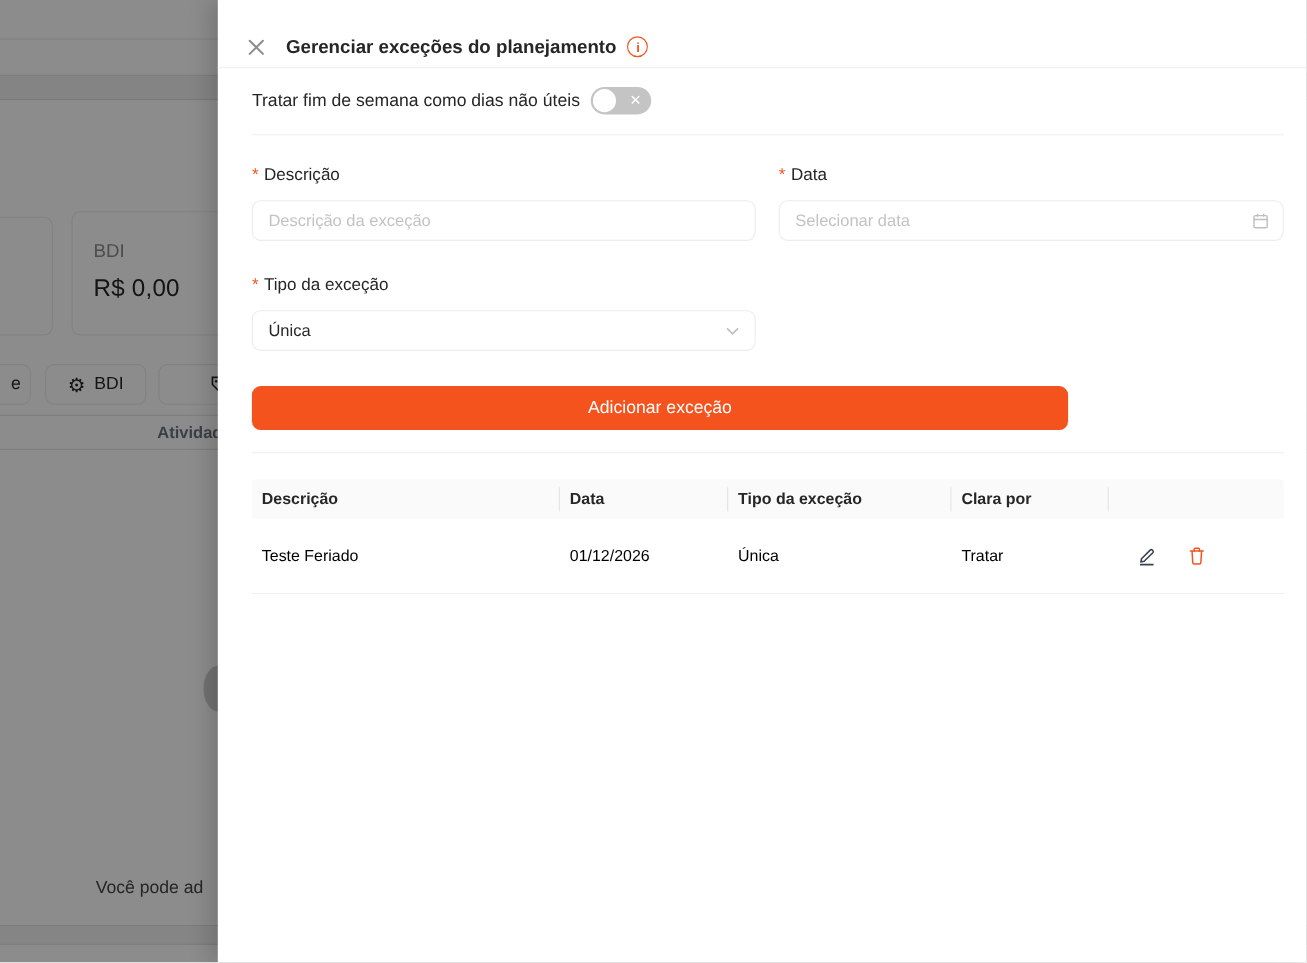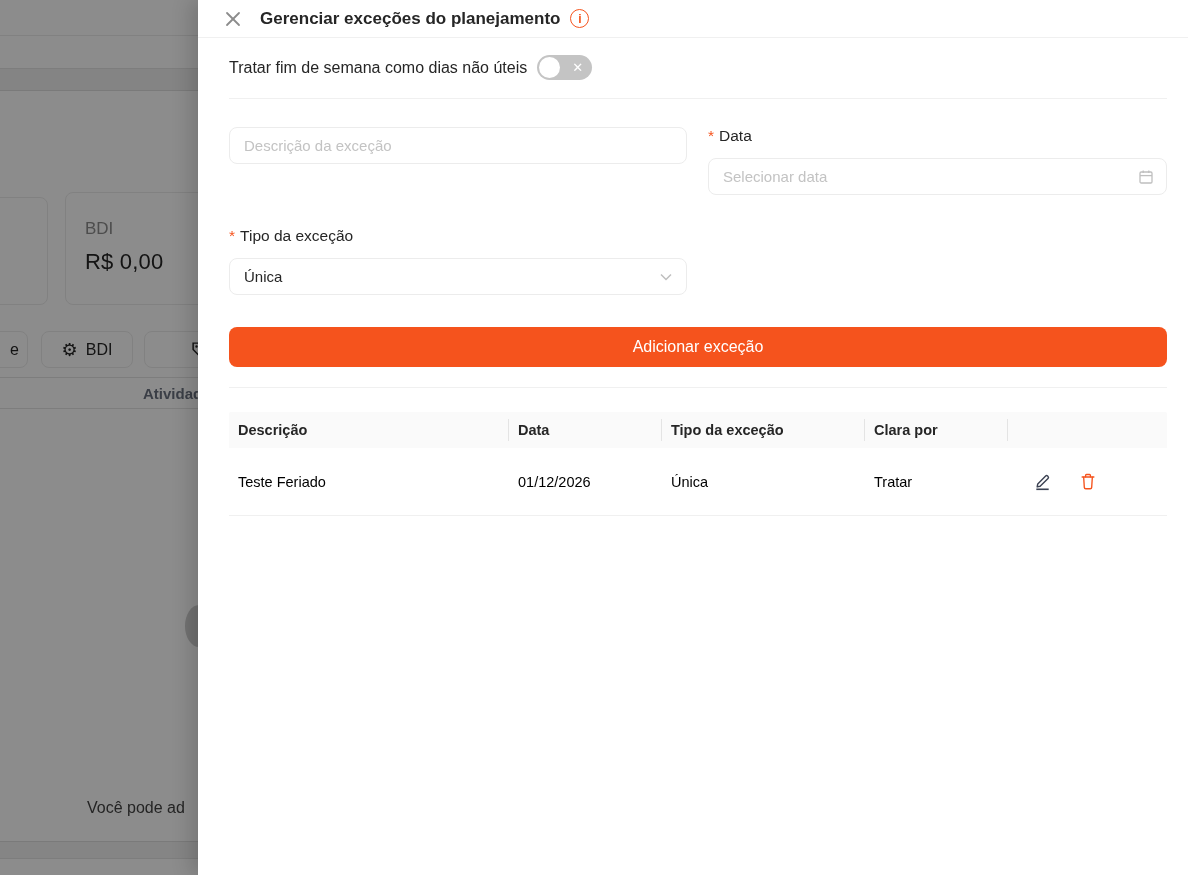--- a/index.html
+++ b/index.html
@@ -36,7 +36,7 @@
   
   .drawer { position:absolute; top:0; left:198px; width:990px; height:875px; background:#fff;
             box-shadow:-8px 0 18px rgba(0,0,0,0.15); }
-  .drawer-header { height:38px; display:flex; align-items:center; padding-left:26px; border-bottom:1px solid #f0f0f0; }
+  .drawer-header { height:38px; display:flex; align-items:center; padding-left:26px; border-bottom:1px solid #f0f0f0;margin-top:24px; }
   .close-btn { width:18px; height:18px; cursor:pointer; display:flex; align-items:center; justify-content:center; }
   .drawer-title { margin-left:18px; font-size:17px; font-weight:700; color:#262626; }
   .info-icon { margin-left:10px; width:19px; height:19px; border:1.6px solid #f5531d; border-radius:50%;

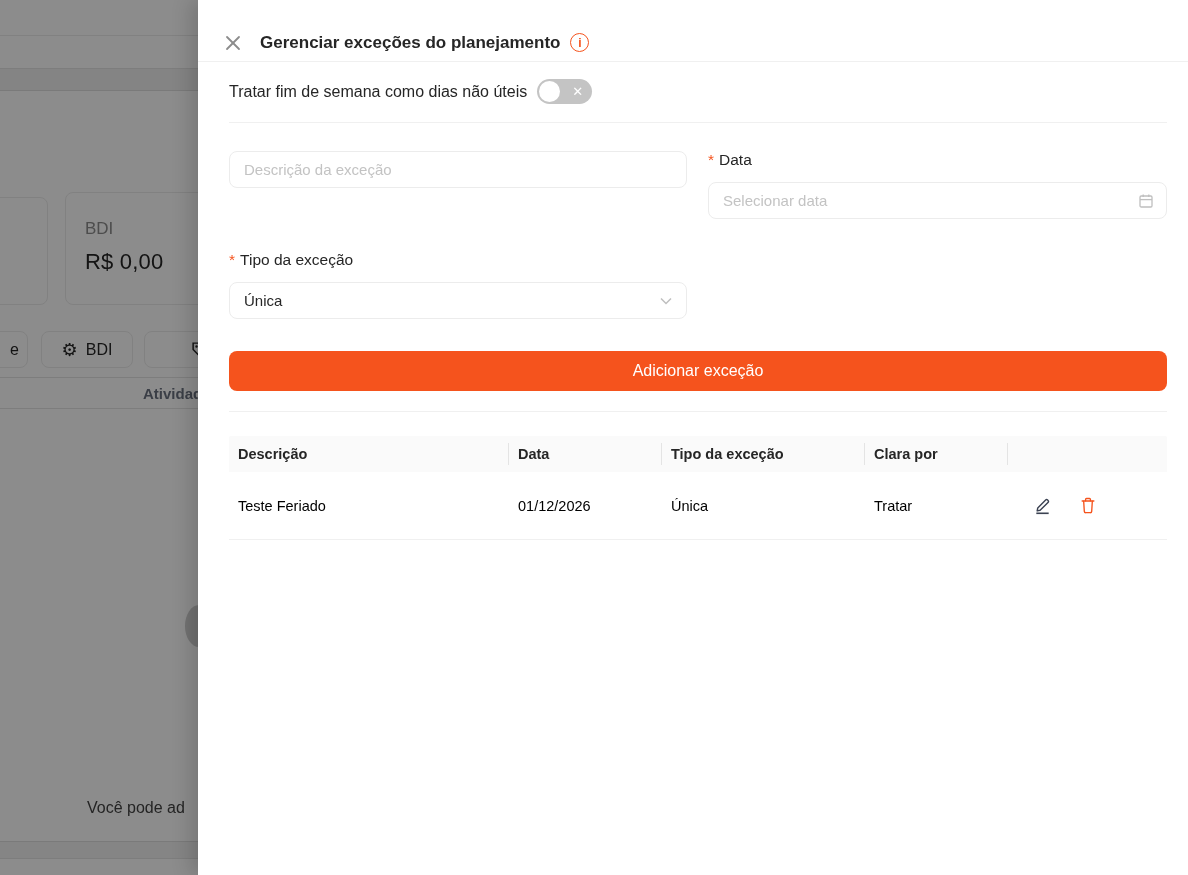--- a/index.html
+++ b/index.html
@@ -146,6 +146,9 @@
 
     <div class="form-grid">
       <div>
+        <div class="field-label">
+          <span class="req">*</span><span>Descrição</span>
+        </div>
         <div class="input-wrap">
           <input class="text-input" type="text" placeholder="Descrição da exceção" style="">
         </div>

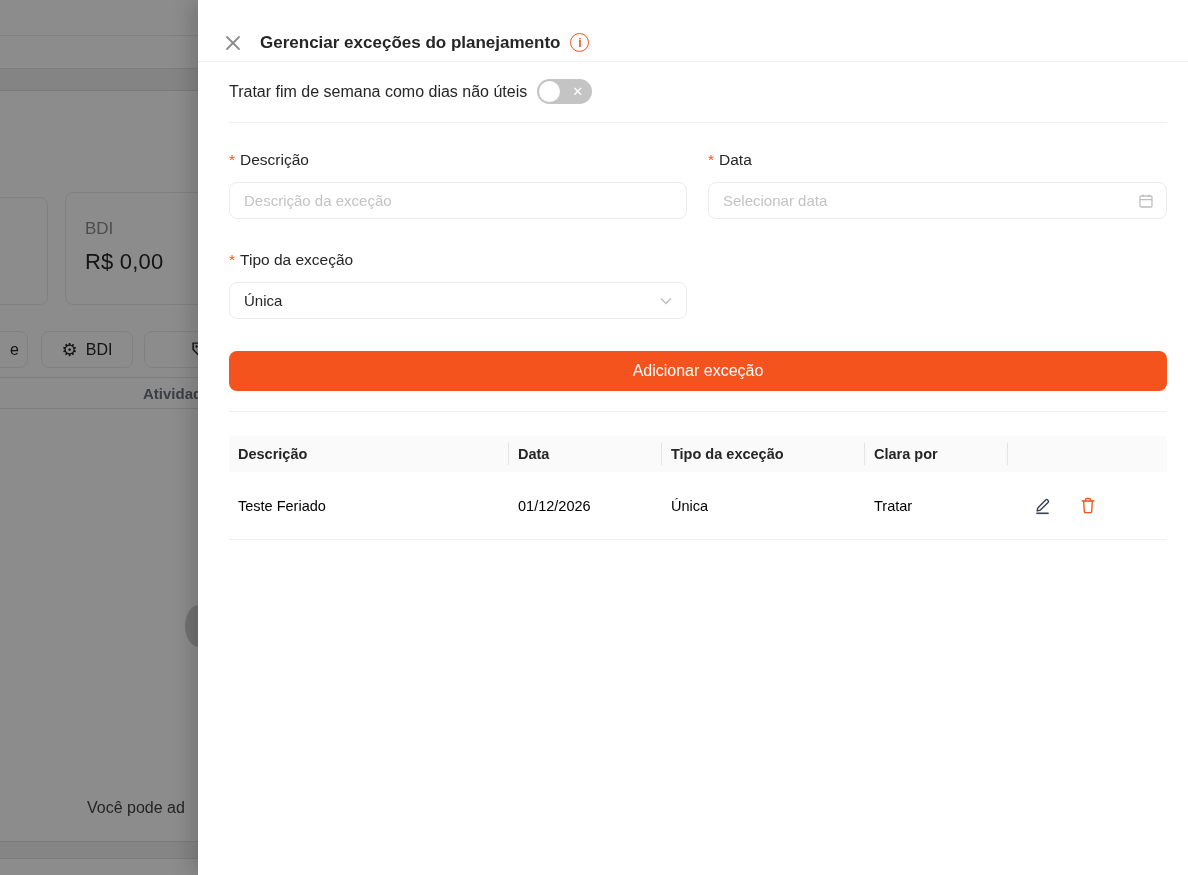--- a/index.html
+++ b/index.html
@@ -62,7 +62,7 @@
   .select-box { height:37px; border:1px solid #ececec; border-radius:8px; display:flex; align-items:center;
                 justify-content:space-between; padding:0 14px; font-size:15px; color:#262626; cursor:pointer; }
   
-  .add-btn { margin-top:32px; width:938px; height:40px; background:#f5531d; border:none; border-radius:8px;
+  .add-btn { margin-top:32px; width:742px; height:40px; background:#f5531d; border:none; border-radius:8px;
              color:#fff; font-size:16px; font-family:inherit; cursor:pointer; }
   .divider2 { border:none; border-top:1px solid #f0f0f0; margin-top:20px; }
   

